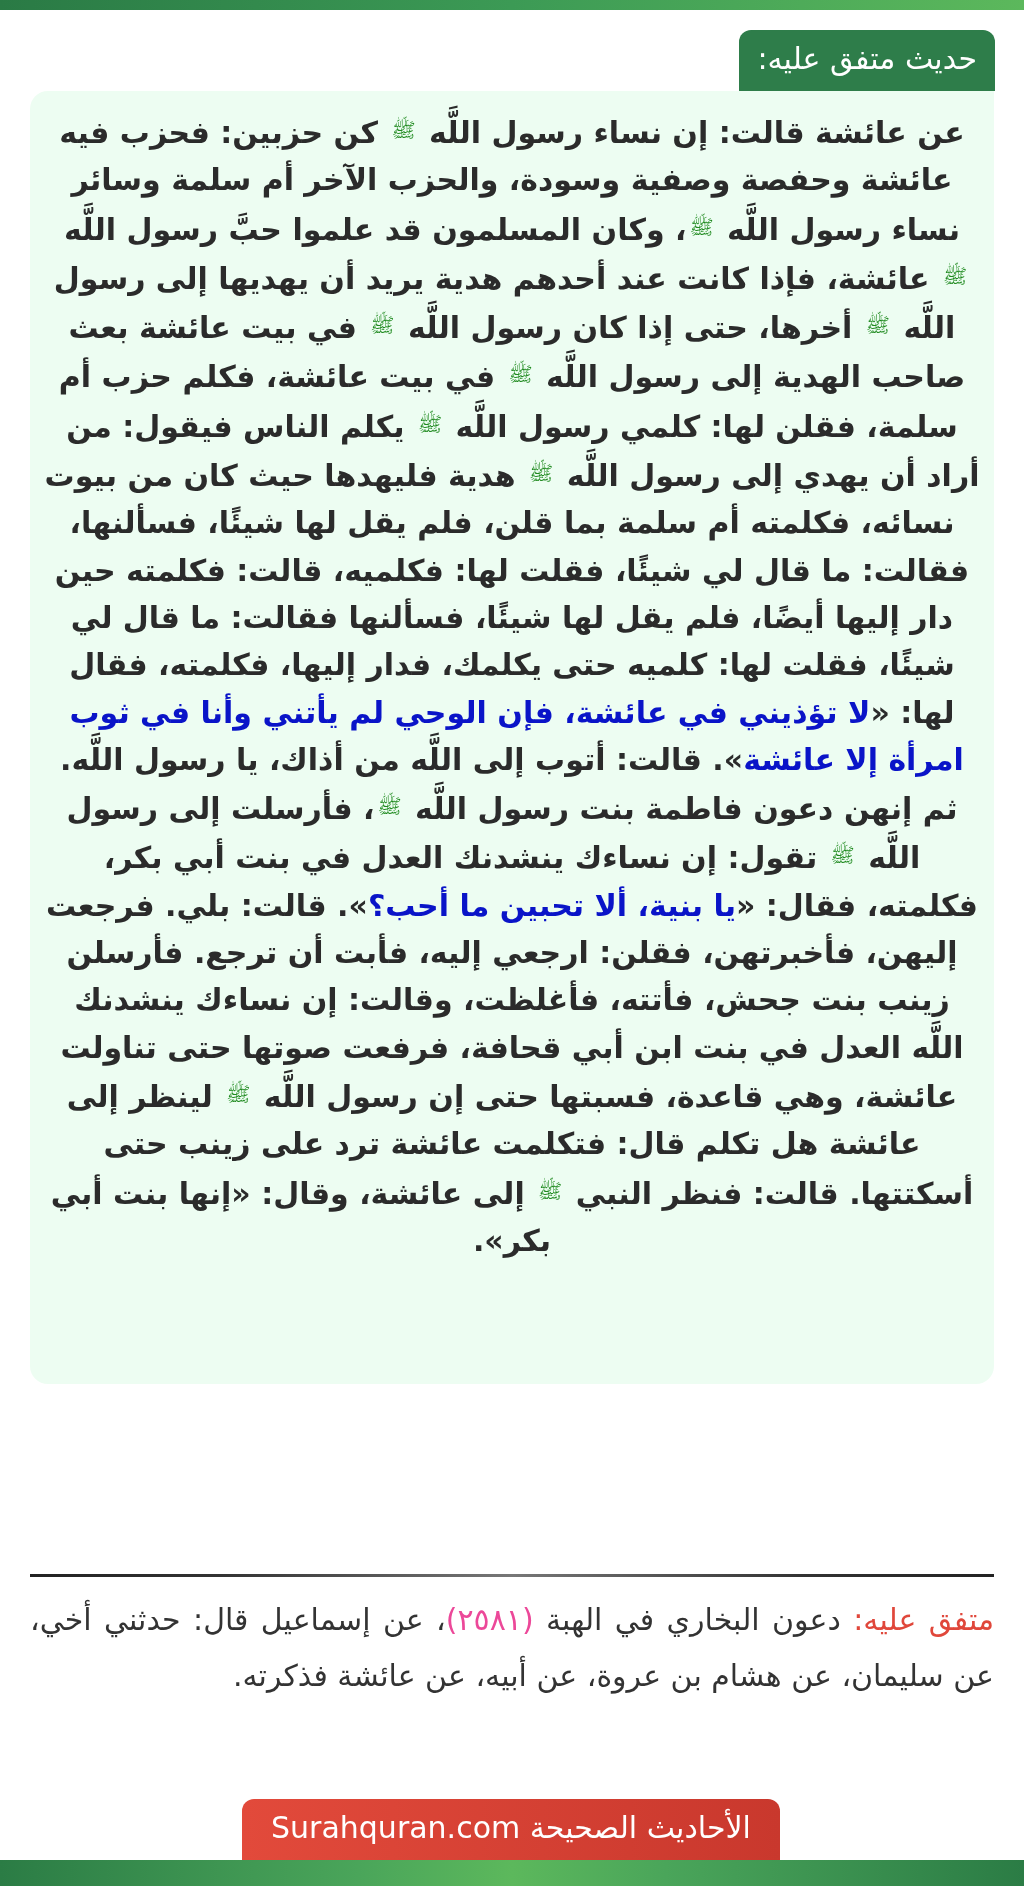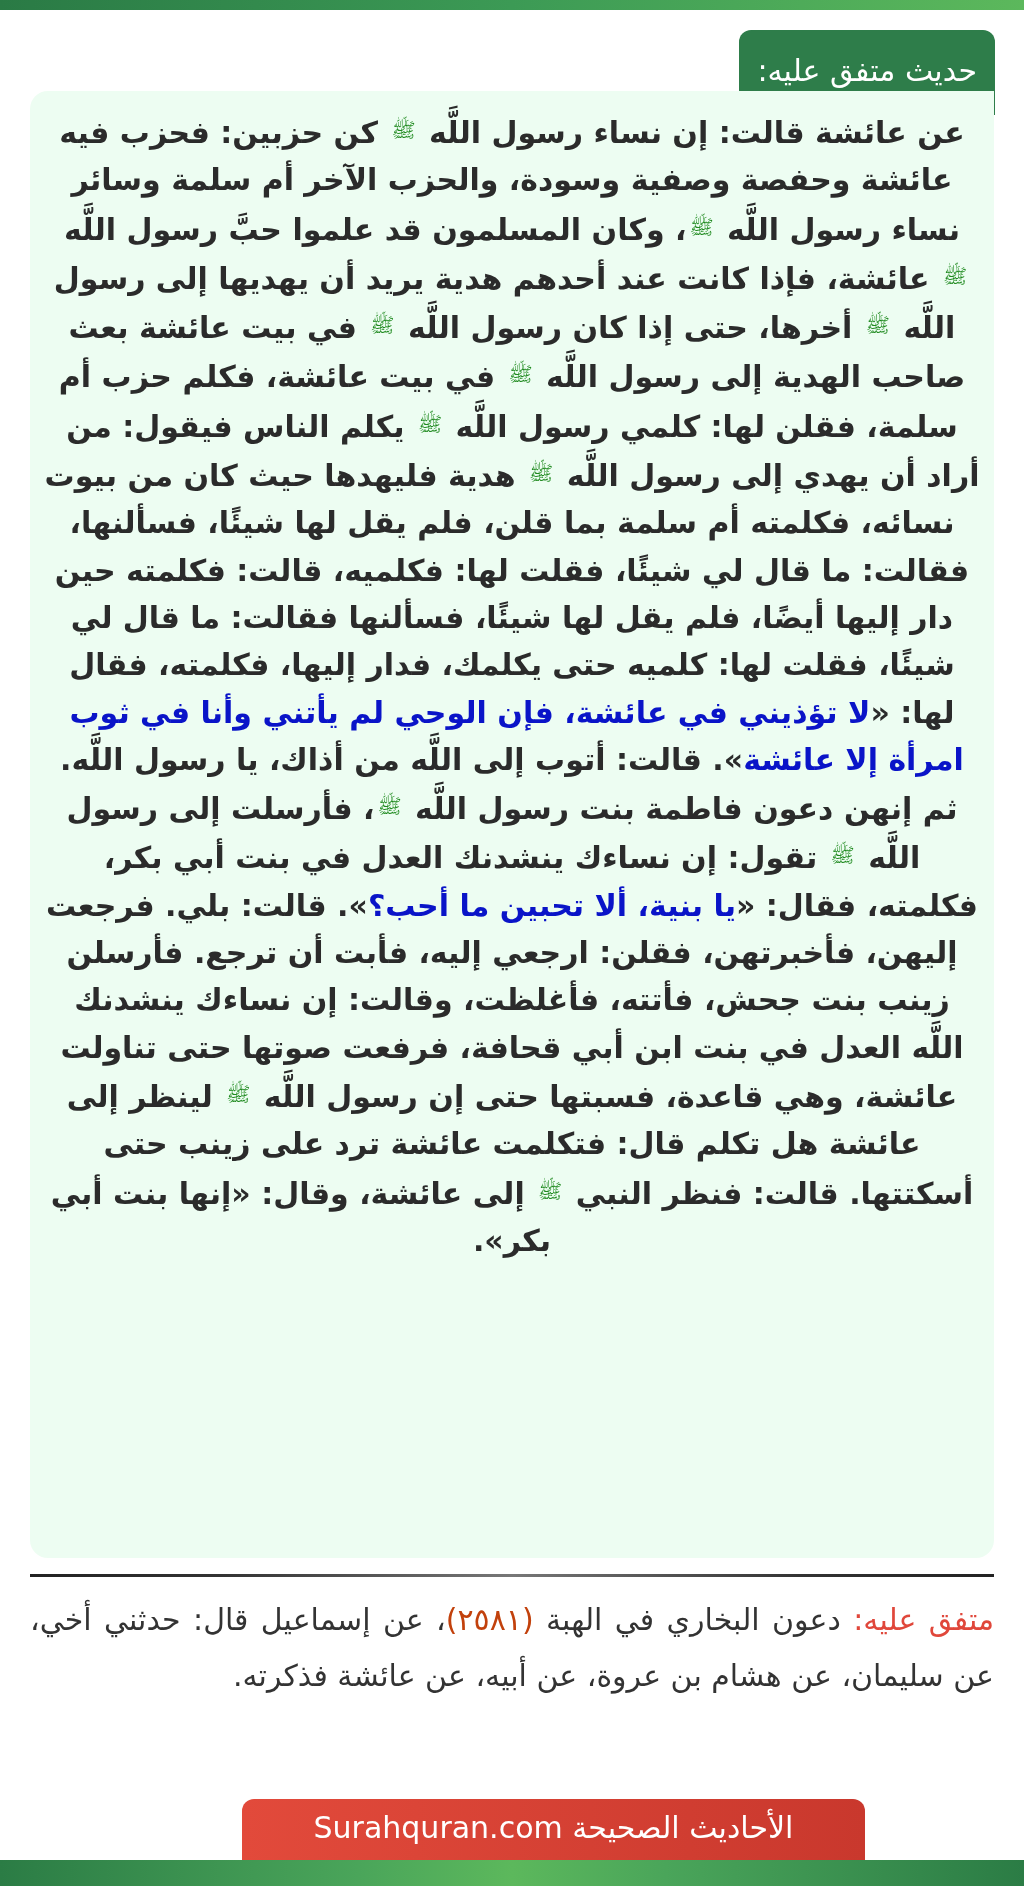--- a/index.html
+++ b/index.html
@@ -13,7 +13,7 @@
     }
     .title-tab {
       position: absolute; right: 29px; top: 30px; height: 61px;
-      padding: 12px 18px; background: #2e7d4a; color: #ffffff;
+      padding: 0 18px; background: #2e7d4a; color: #ffffff;
       border-radius: 12px 12px 0 0;
       font-size: 30px; line-height: 58px; direction: rtl;
     }

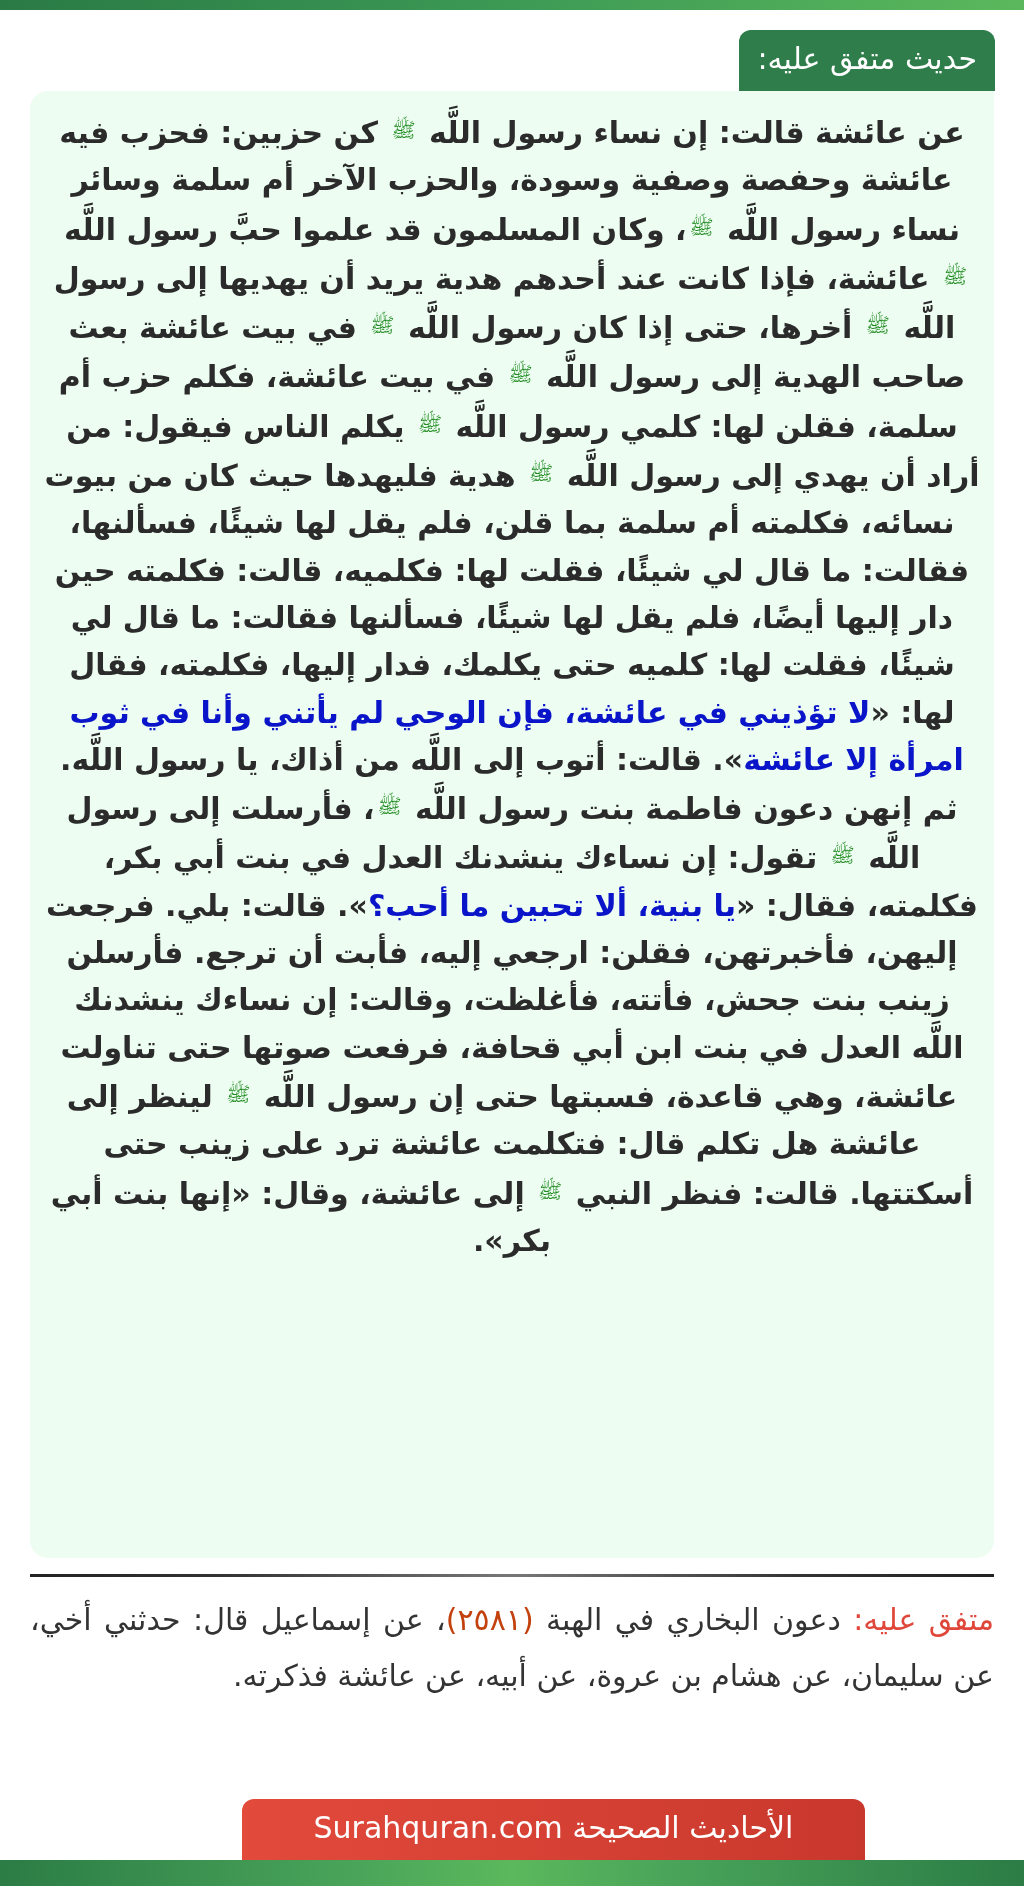--- a/index.html
+++ b/index.html
@@ -18,7 +18,7 @@
       font-size: 30px; line-height: 58px; direction: rtl;
     }
     .hadith-box {
-      position: absolute; left: 30px; top: 91px; width: 964px; height: 1467px;
+      position: absolute; left: 30px; top: 91px; width: 964px; height: 1293px;
       background: #edfdf2; border-radius: 18px 0 18px 18px;
     }
     .hadith-text {

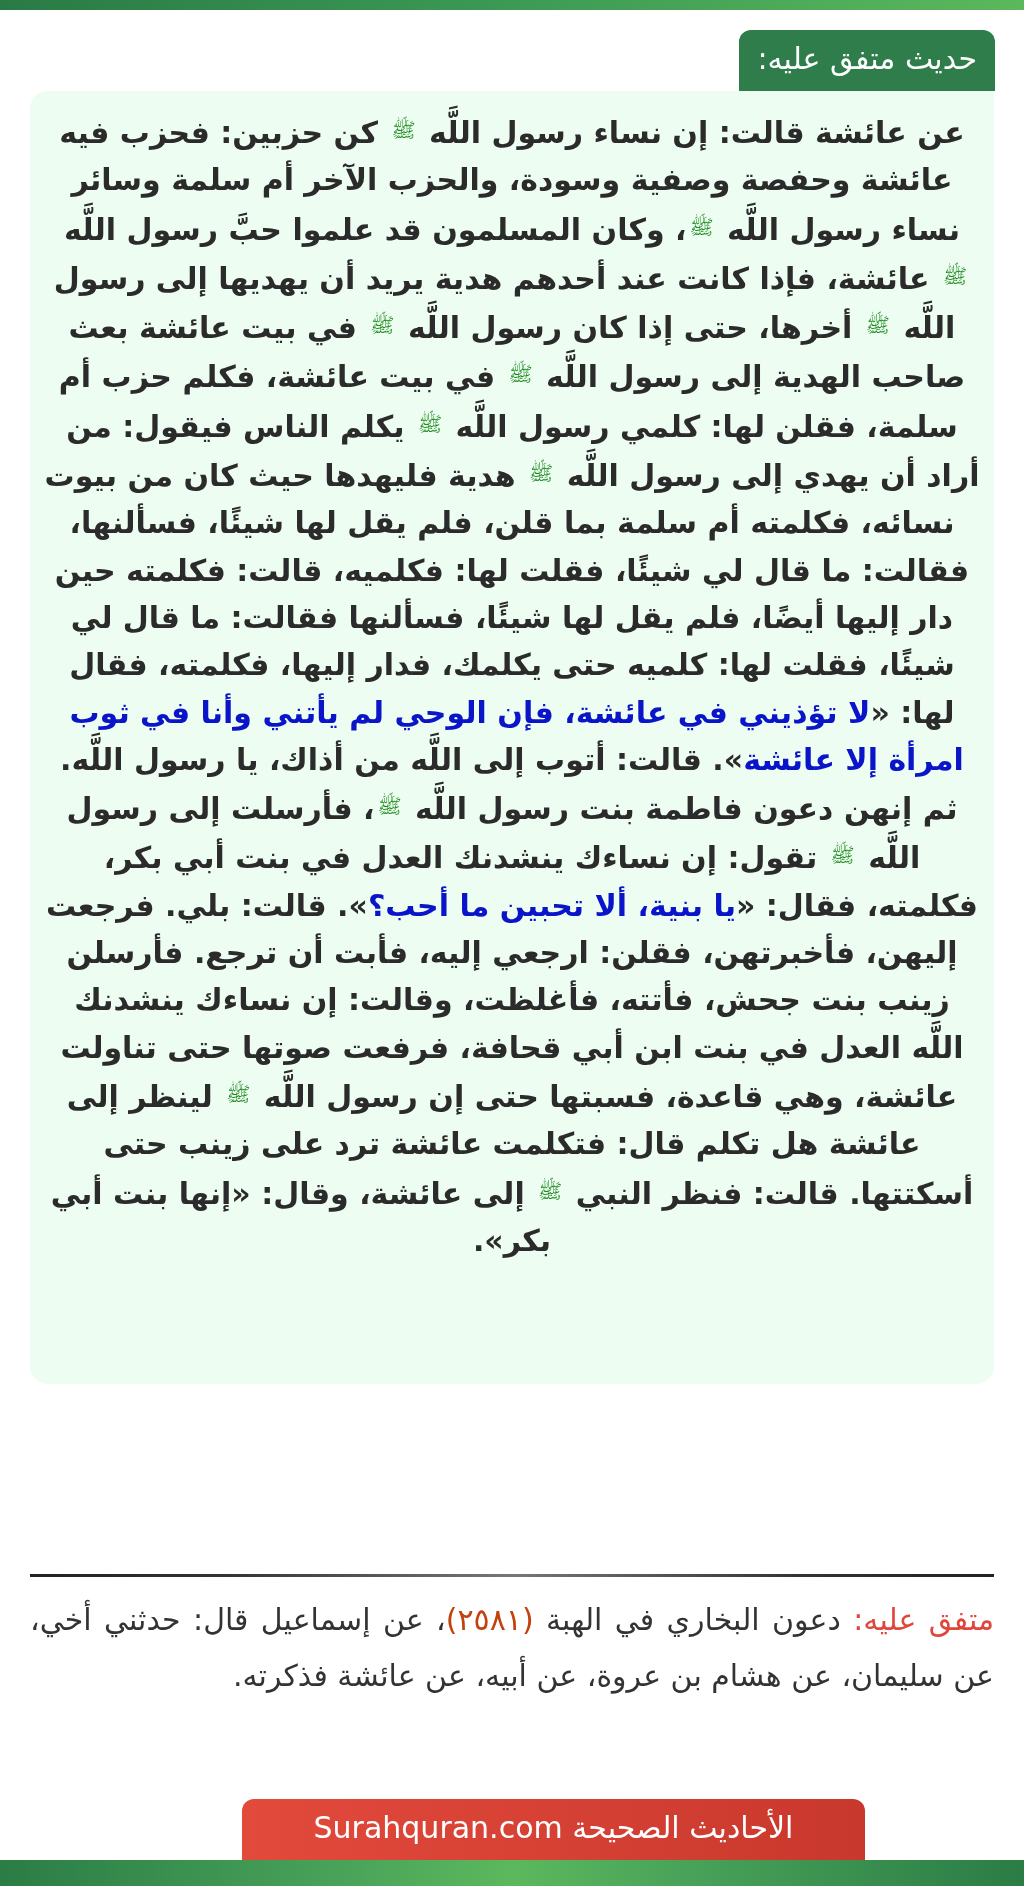--- a/index.html
+++ b/index.html
@@ -41,7 +41,7 @@
       font-size: 30px; line-height: 56px; color: #333333;
     }
     .source .label { color: #e0473b; font-weight: normal; }
-    .source .number { color: #c2410c; }
+    .source .number { color: #ec4899; }
     .brand-badge {
       position: absolute; left: 242px; top: 1799px; width: 623px; height: 62px;
       background: linear-gradient(90deg, #e24a3b, #c9382d);

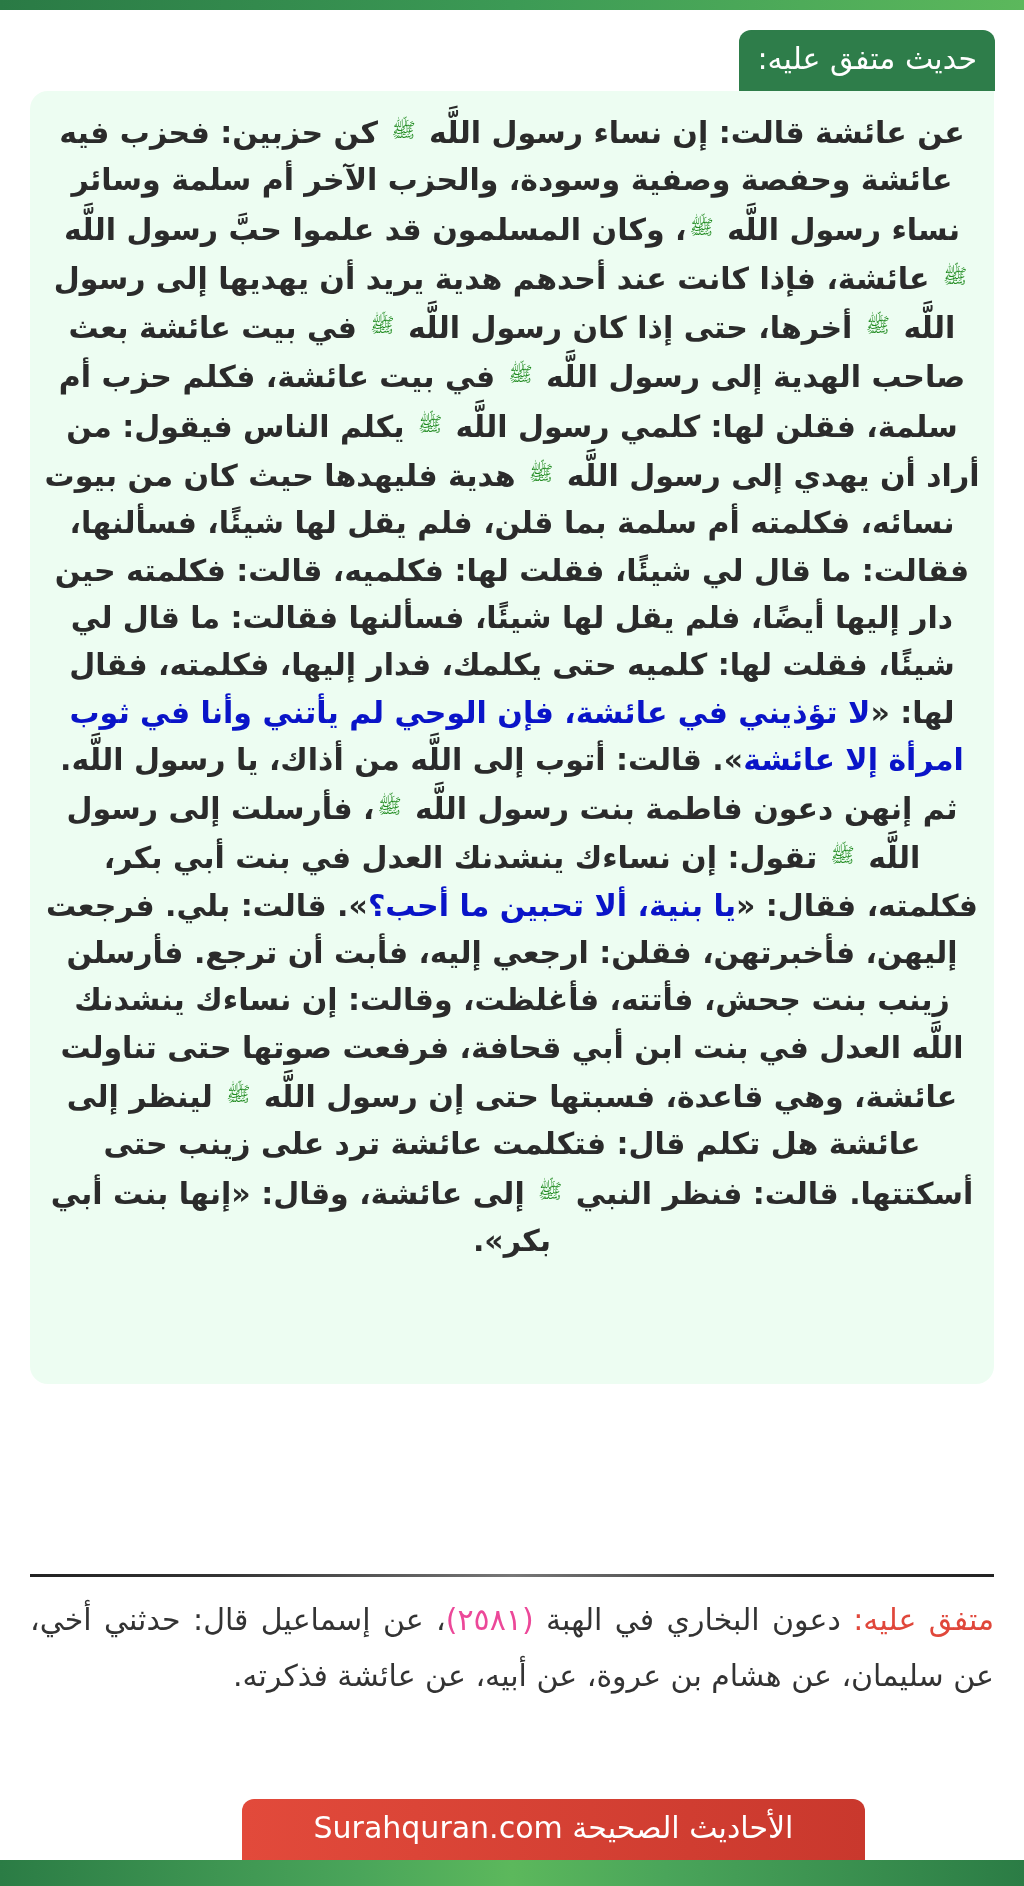--- a/index.html
+++ b/index.html
@@ -43,7 +43,7 @@
     .source .label { color: #e0473b; font-weight: normal; }
     .source .number { color: #ec4899; }
     .brand-badge {
-      position: absolute; left: 242px; top: 1799px; width: 623px; height: 62px;
+      position: absolute; left: 242px; top: 1799px; width: 538px; height: 62px;
       background: linear-gradient(90deg, #e24a3b, #c9382d);
       border-radius: 12px 12px 0 0; color: #ffffff;
       font-size: 30px; line-height: 58px; text-align: center; direction: rtl;

